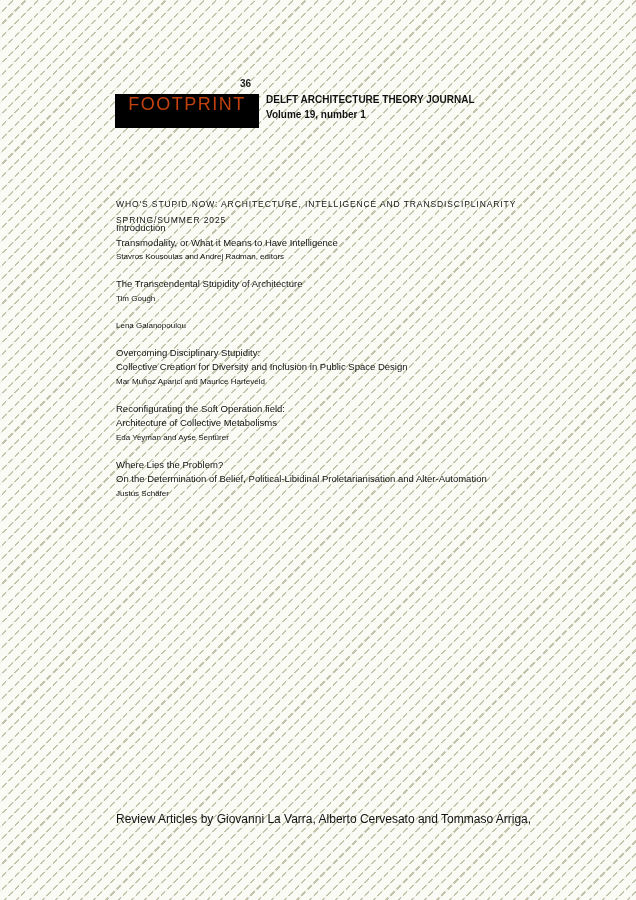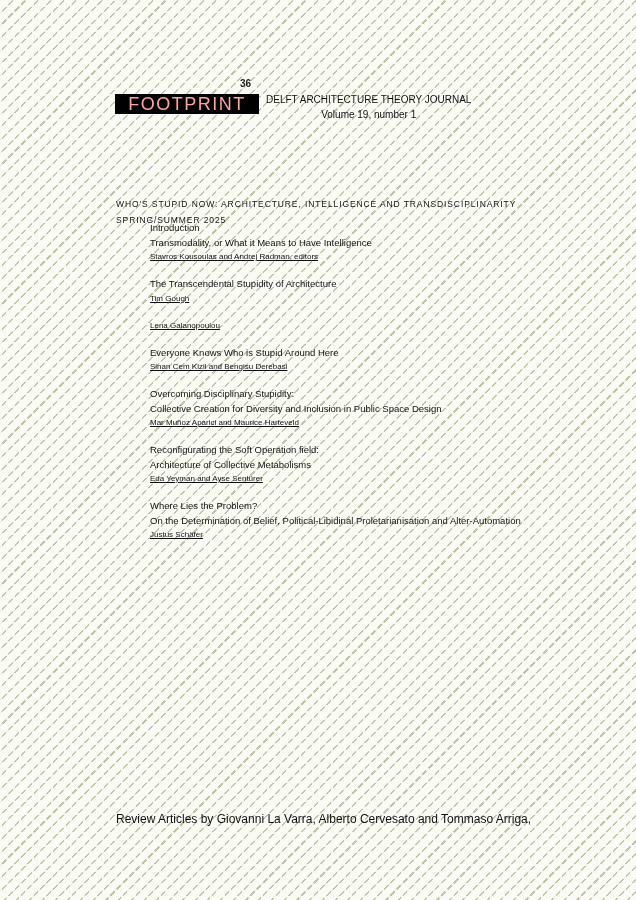--- a/index.html
+++ b/index.html
@@ -27,8 +27,8 @@
     color: #222; border-bottom: 2px solid #c0392b; line-height: 11px; padding-bottom: 8px;
   }
   .logo {
-    position: absolute; left: 115px; top: 94px; width: 144px; height: 20px;
-    background: #000; color: #fca5a5; font-size: 18px; letter-spacing: 1.5px;
+    position: absolute; left: 115px; top: 94px; width: 144px; height: 34px;
+    background: #000; color: #c2410c; font-size: 18px; letter-spacing: 1.5px;
     line-height: 21px; text-align: center; font-weight: normal;
   }
   .journal { position: absolute; left: 266px; top: 92px; font-size: 10px; font-weight: normal; line-height: 15px; text-align: center; }

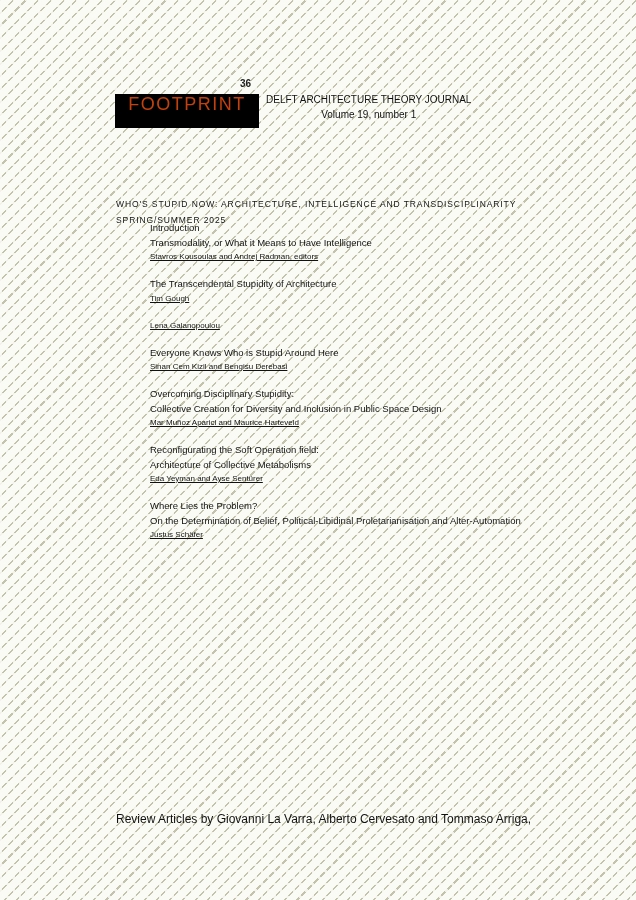--- a/index.html
+++ b/index.html
@@ -31,7 +31,7 @@
     background: #000; color: #c2410c; font-size: 18px; letter-spacing: 1.5px;
     line-height: 21px; text-align: center; font-weight: normal;
   }
-  .journal { position: absolute; left: 266px; top: 92px; font-size: 10px; font-weight: normal; line-height: 15px; text-align: center; }
+  .journal { position: absolute; left: 266px; top: 92px; font-size: 10px; font-weight: bold; line-height: 15px; }
   .issue-title { position: absolute; left: 116px; top: 164px; font-size: 8.5px; letter-spacing: 0.9px; line-height: 16px; margin-top: 32px; }
   .toc { position: absolute; left: 116px; top: 221px; width: 440px; margin-left: 34px; }
   .entry { margin-bottom: 13px; }

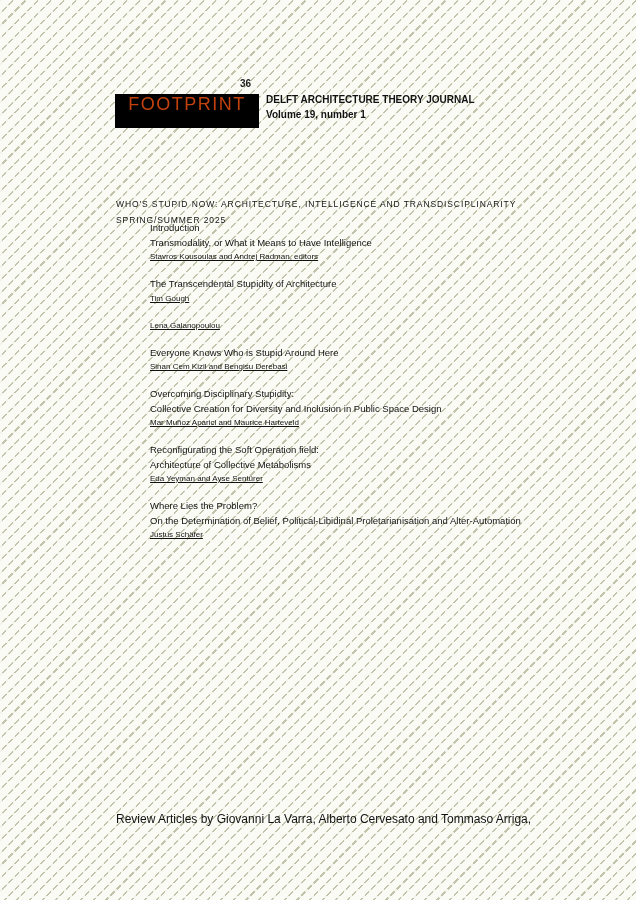--- a/index.html
+++ b/index.html
@@ -33,7 +33,7 @@
   }
   .journal { position: absolute; left: 266px; top: 92px; font-size: 10px; font-weight: bold; line-height: 15px; }
   .issue-title { position: absolute; left: 116px; top: 164px; font-size: 8.5px; letter-spacing: 0.9px; line-height: 16px; margin-top: 32px; }
-  .toc { position: absolute; left: 116px; top: 221px; width: 440px; margin-left: 34px; }
+  .toc { position: absolute; left: 116px; top: 221px; width: 440px; }
   .entry { margin-bottom: 13px; }
   .entry .line { font-size: 9.5px; line-height: 14.5px; white-space: nowrap; }
   .entry .author { font-size: 8px; line-height: 14px; white-space: nowrap; text-decoration: underline; }

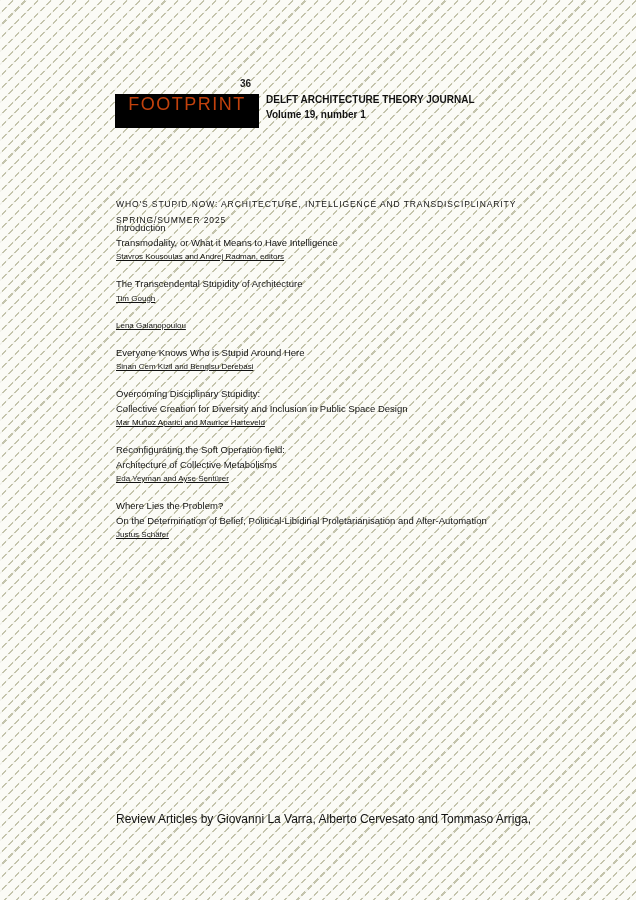--- a/index.html
+++ b/index.html
@@ -36,7 +36,7 @@
   .toc { position: absolute; left: 116px; top: 221px; width: 440px; }
   .entry { margin-bottom: 13px; }
   .entry .line { font-size: 9.5px; line-height: 14.5px; white-space: nowrap; }
-  .entry .author { font-size: 8px; line-height: 14px; white-space: nowrap; text-decoration: underline; }
+  .entry .author { font-size: 8px; line-height: 14px; white-space: nowrap; }
   .reviews { position: absolute; left: 116px; top: 812px; font-size: 12px; line-height: 15px; }
 </style>
 </head>

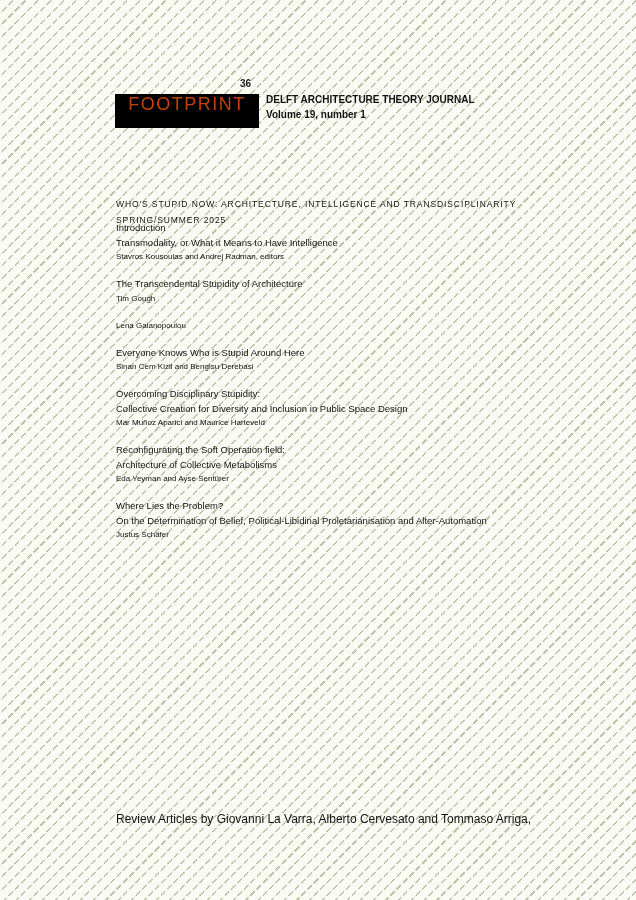--- a/index.html
+++ b/index.html
@@ -69,10 +69,6 @@
       <div class="author">Lena Galanopoulou</div>
     </div>
     <div class="entry">
-      <div class="line">Everyone Knows Who is Stupid Around Here</div>
-      <div class="author">Sinan Cem Kizil and Bengisu Derebasi</div>
-    </div>
-    <div class="entry">
       <div class="line">Overcoming Disciplinary Stupidity:</div>
       <div class="line">Collective Creation for Diversity and Inclusion in Public Space Design</div>
       <div class="author">Mar Muñoz Aparici and Maurice Harteveld</div>

